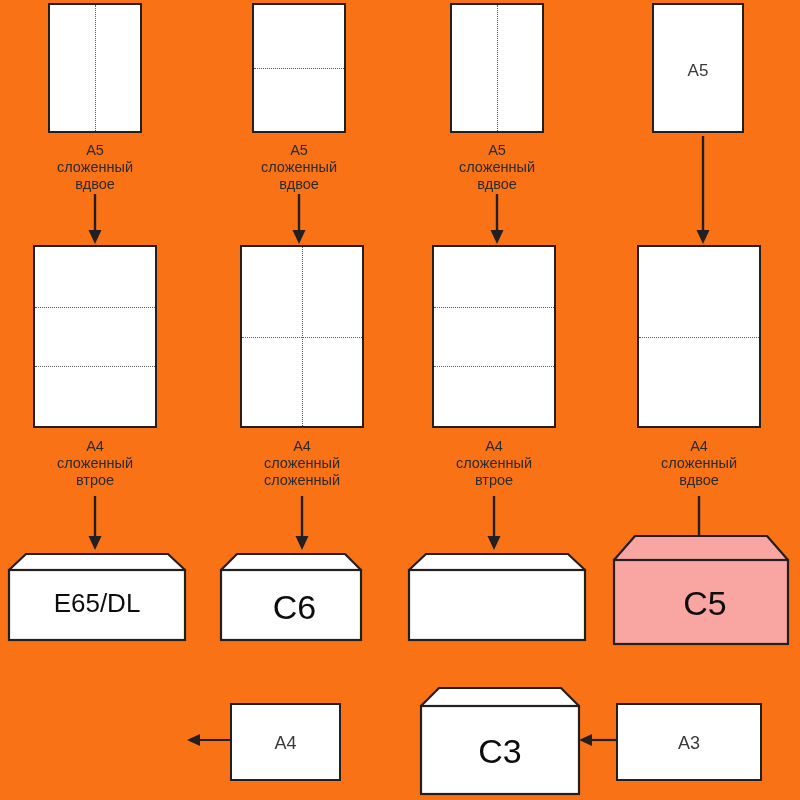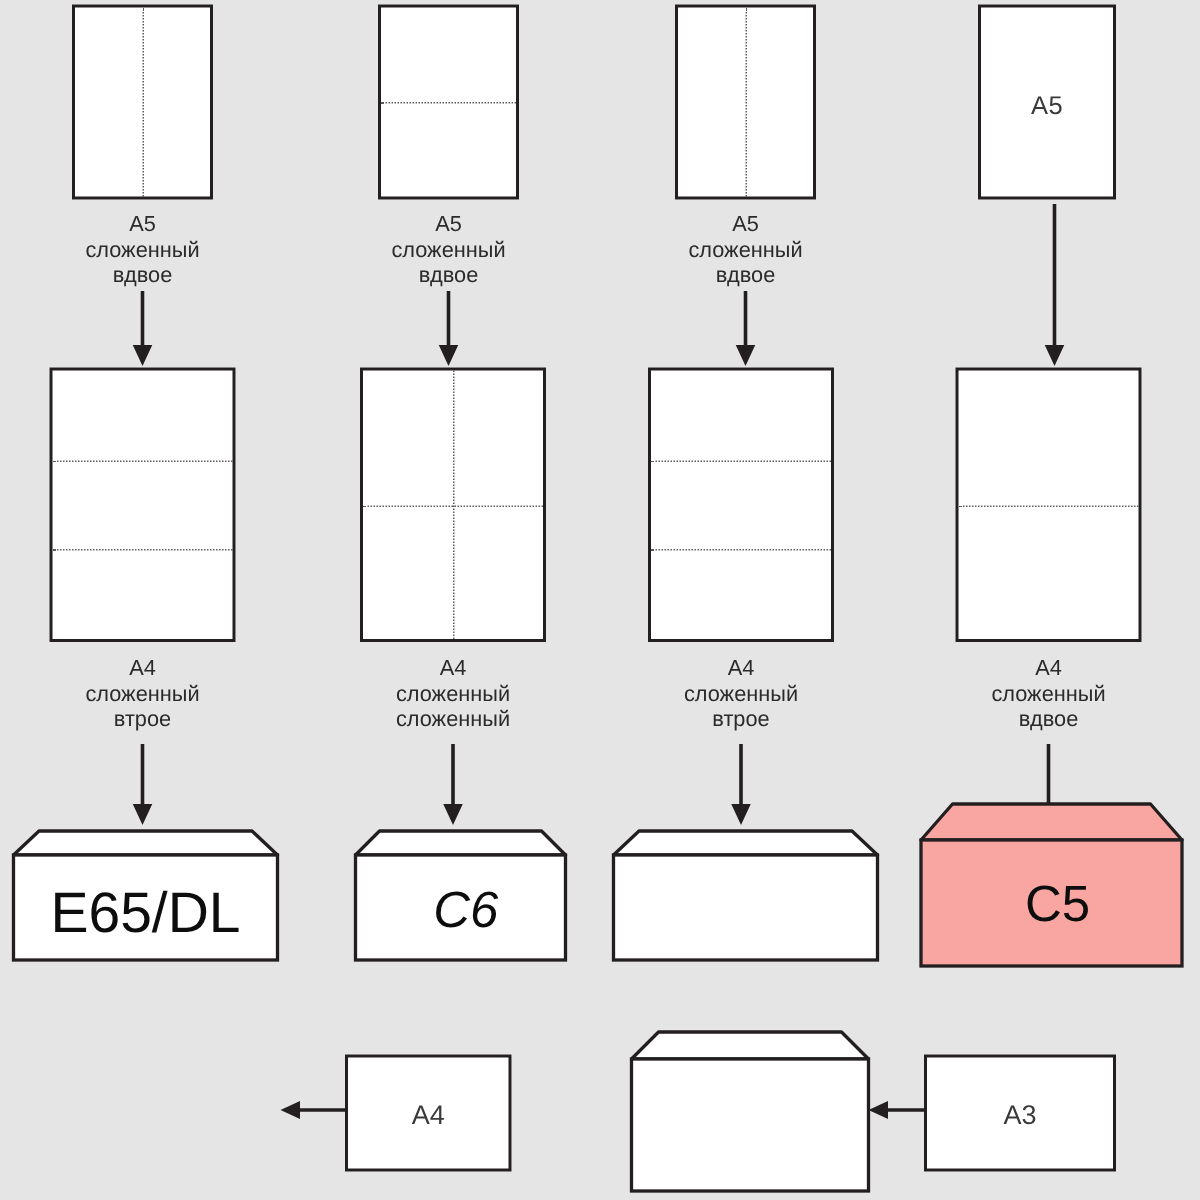--- a/index.html
+++ b/index.html
@@ -15,7 +15,7 @@
     position: relative;
     width: 800px;
     height: 800px;
-    background: #e5e5e5;
+    background: #f97316;
     overflow: hidden;
   }
   .paper {

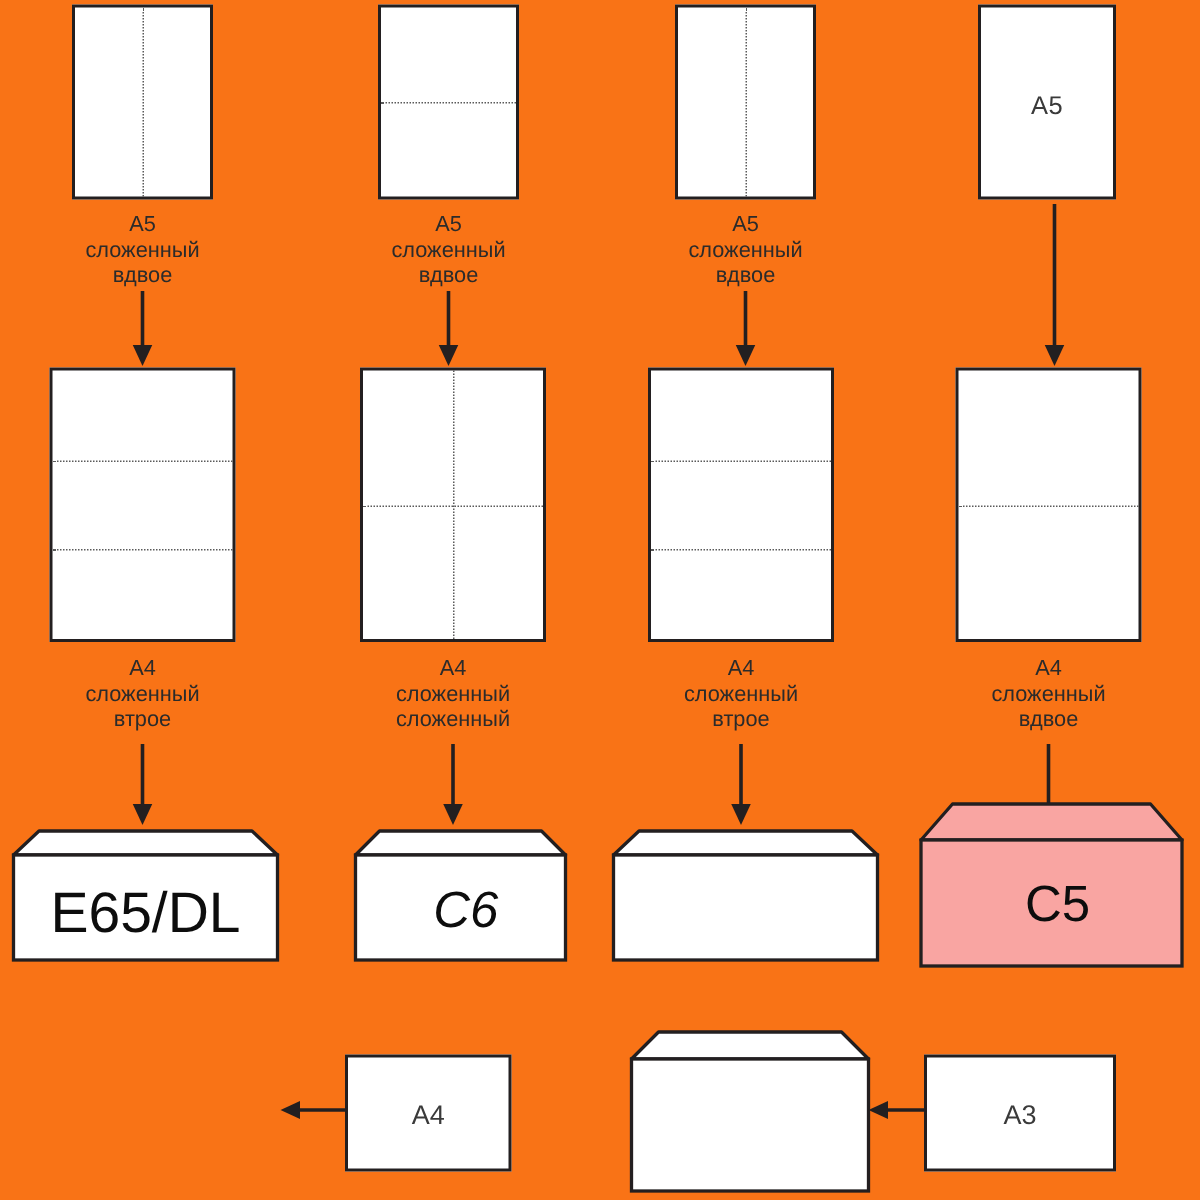--- a/index.html
+++ b/index.html
@@ -221,7 +221,7 @@
       <polygon points="1,18 18,2 160,2 177,18" fill="#ffffff" stroke="#231f20" stroke-width="2.2" stroke-linejoin="round"></polygon>
       <rect x="1" y="18" width="176" height="70" fill="#ffffff" stroke="#231f20" stroke-width="2.2"></rect>
     </svg>
-    <div class="env-label" style="top:36px; font-size:38px;text-align:center;">E65/DL</div>
+    <div class="env-label" style="top:36px; font-size:26px;text-align:center;">E65/DL</div>
   </div>
 
   <div class="env" style="left:236px; top:552px; width:149px; height:90px;font-style:italic;">

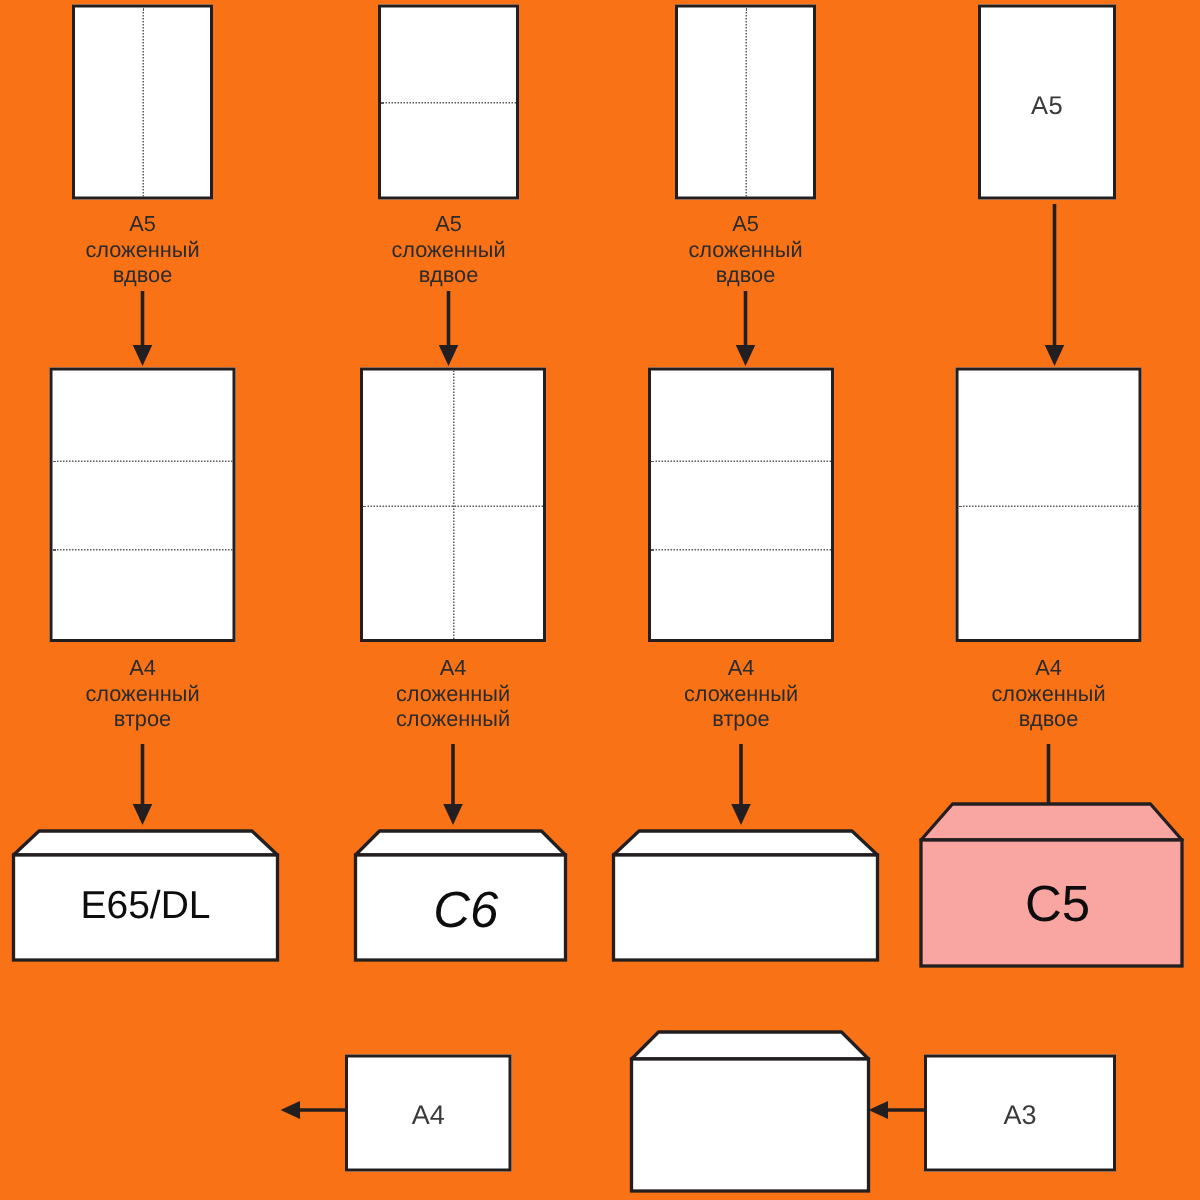--- a/index.html
+++ b/index.html
@@ -224,7 +224,7 @@
     <div class="env-label" style="top:36px; font-size:26px;text-align:center;">E65/DL</div>
   </div>
 
-  <div class="env" style="left:236px; top:552px; width:149px; height:90px;font-style:italic;">
+  <div class="env" style="left:220px; top:552px; width:149px; height:90px;">
     <svg class="env-svg" width="142" height="90" viewBox="0 0 142 90">
       <polygon points="1,18 17,2 125,2 141,18" fill="#ffffff" stroke="#231f20" stroke-width="2.2" stroke-linejoin="round"></polygon>
       <rect x="1" y="18" width="140" height="70" fill="#ffffff" stroke="#231f20" stroke-width="2.2"></rect>

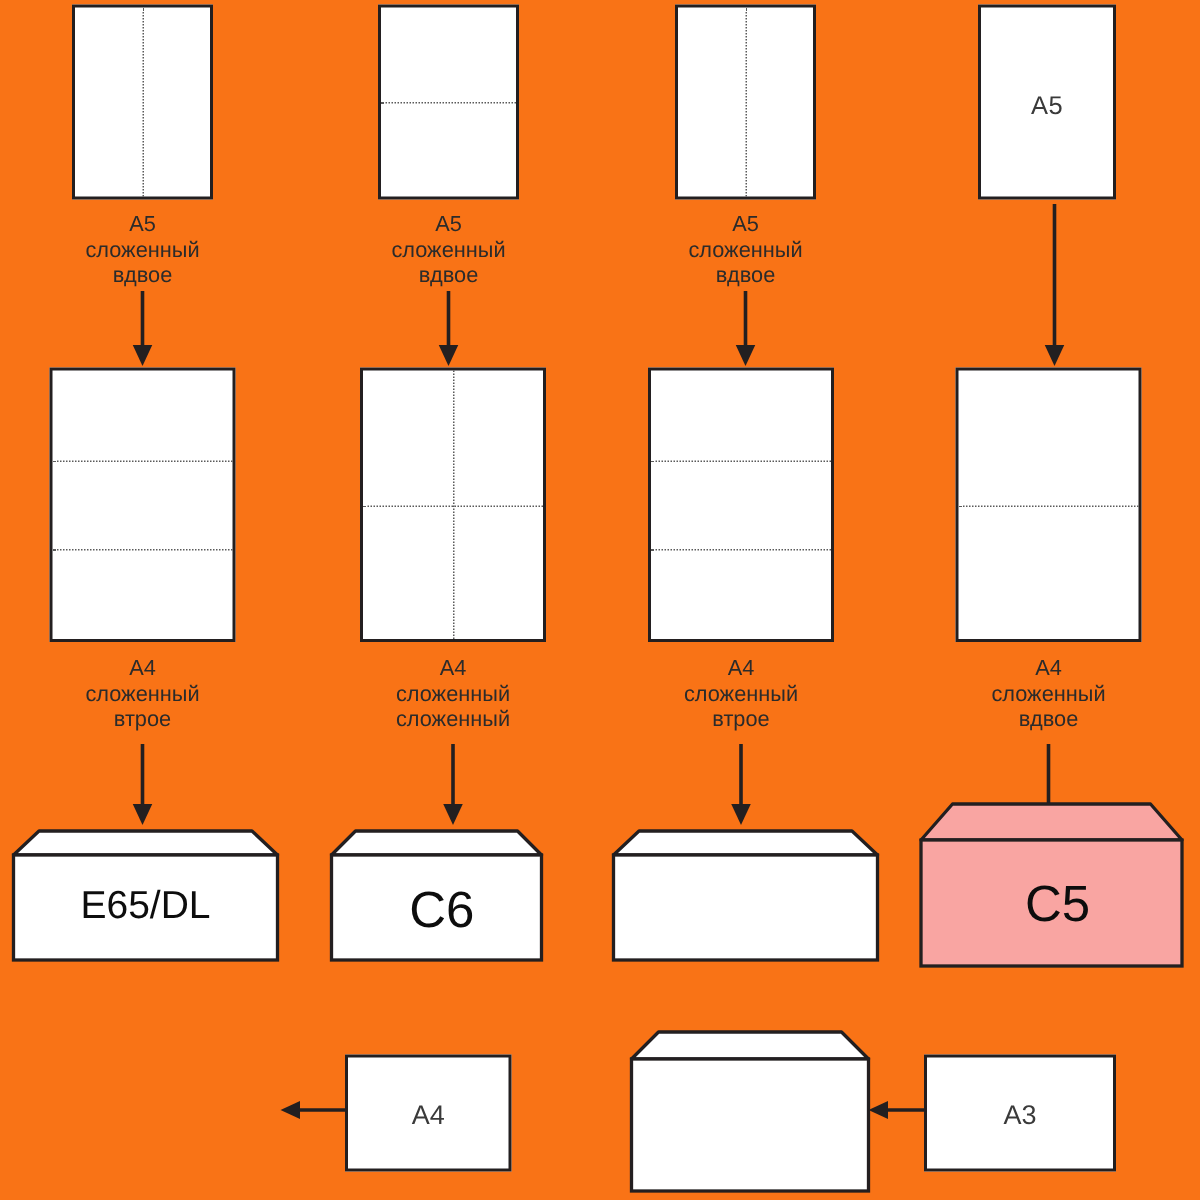--- a/index.html
+++ b/index.html
@@ -262,6 +262,7 @@
       <polygon points="1,20 19,2 141,2 159,20" fill="#ffffff" stroke="#231f20" stroke-width="2.2" stroke-linejoin="round"></polygon>
       <rect x="1" y="20" width="158" height="88" fill="#ffffff" stroke="#231f20" stroke-width="2.2"></rect>
     </svg>
+    <div class="env-label" style="top:46px; font-size:34px;">C3</div>
   </div>
 
   <svg class="arrow-svg" style="left:578px; top:728px;" width="40" height="24" viewBox="0 0 40 24">

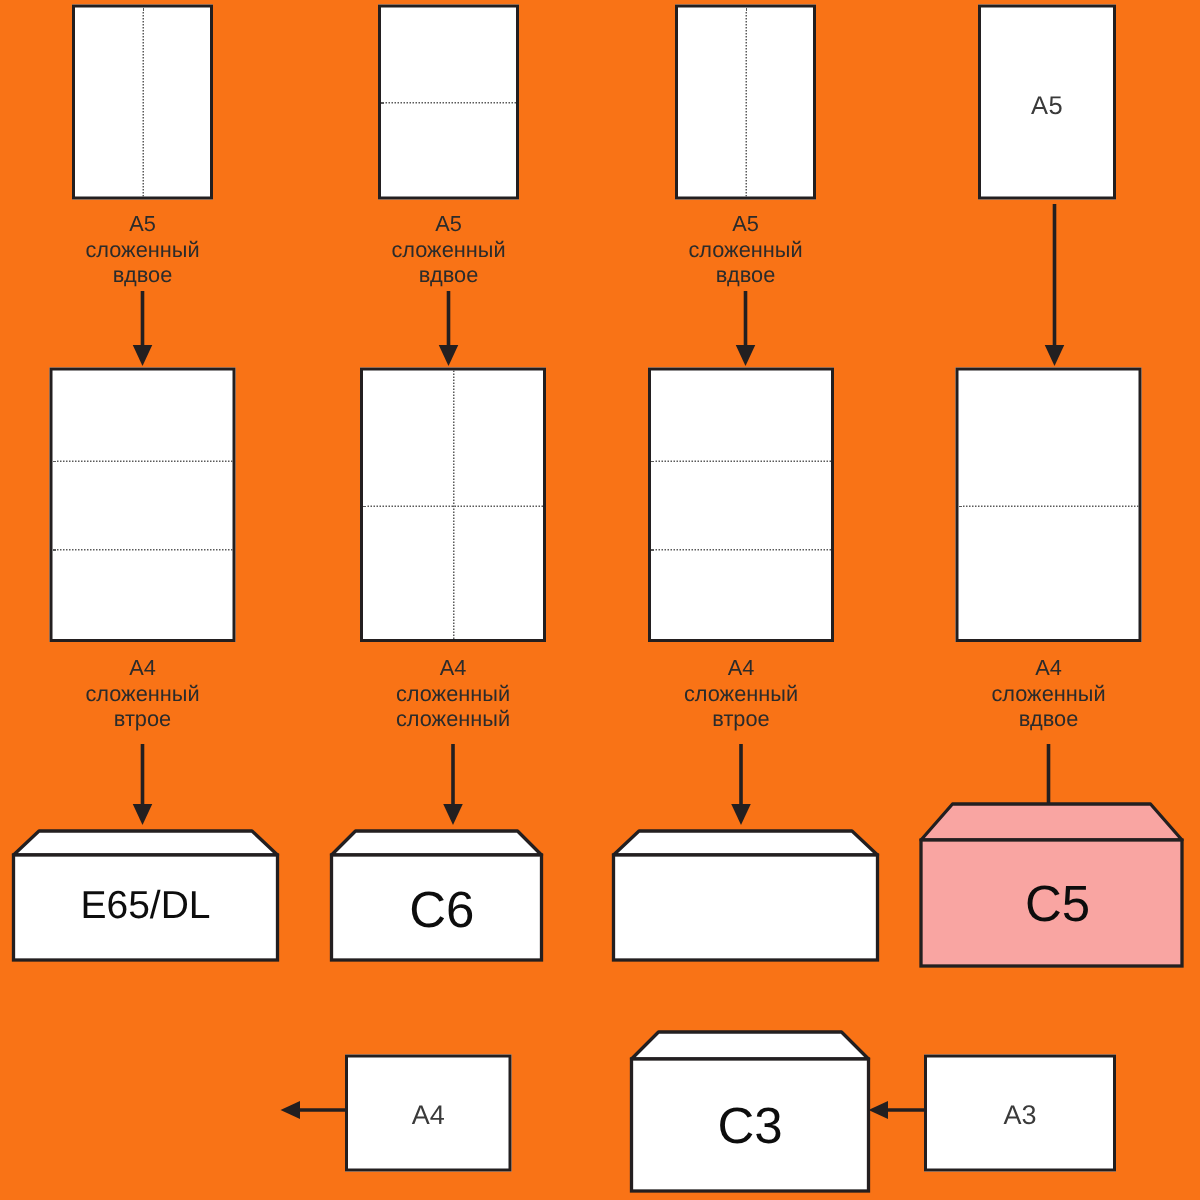--- a/index.html
+++ b/index.html
@@ -270,7 +270,7 @@
     <polygon points="1,12 14,6 14,18" fill="#231f20"></polygon>
   </svg>
 
-  <div class="plain-rect" style="left:616px; top:703px; width:128px; height:78px;">
+  <div class="plain-rect" style="left:616px; top:703px; width:146px; height:78px;">
     <div class="plain-rect-label" style="top:28px;">A3</div>
   </div>
 

